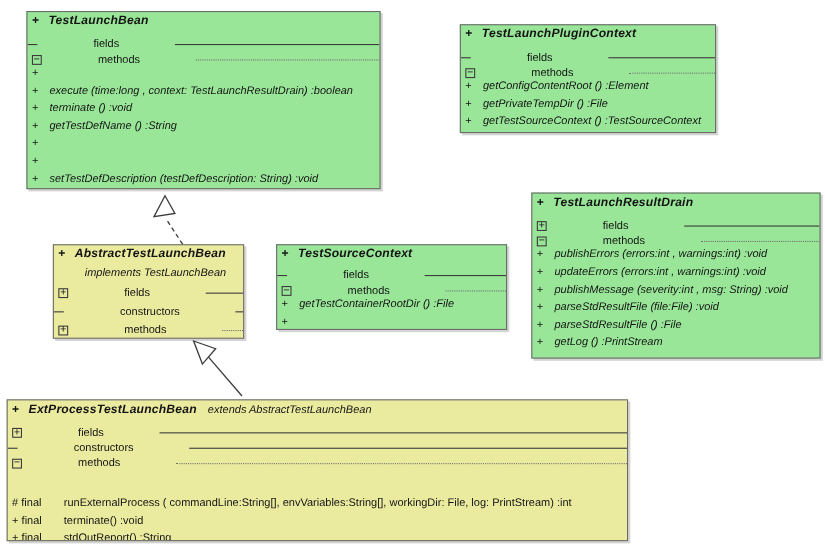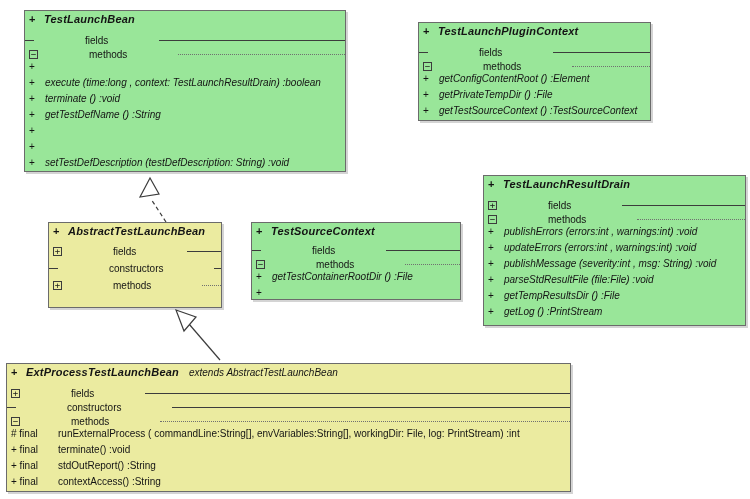--- a/index.html
+++ b/index.html
@@ -152,6 +152,7 @@
       <span class="vis">+</span>
       <span class="cname">AbstractTestLaunchBean</span>
     </div>
+    <div class="subtitle">implements  TestLaunchBean</div>
     <div class="section">
       <span class="expbox">+</span>
       <span class="slabel">fields</span>

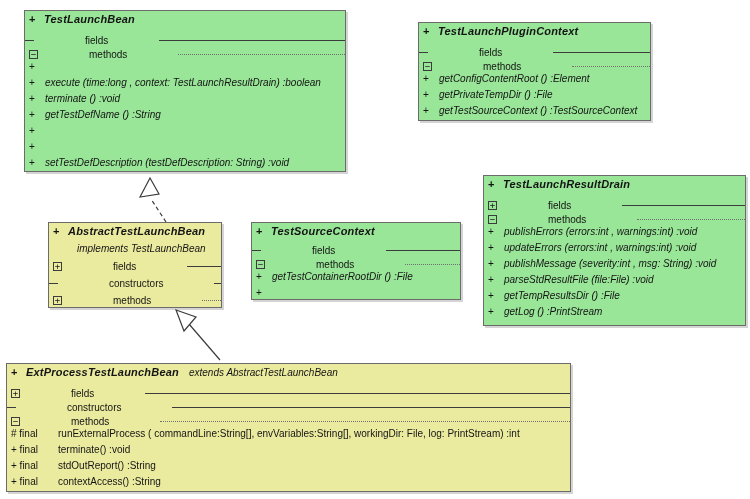--- a/index.html
+++ b/index.html
@@ -139,7 +139,7 @@
       </div>
     <div class="member">
         <span class="m">+</span>
-        <span class="t">getTempResultsDir () :File</span>
+        <span class="t">parseStdResultFile () :File</span>
       </div>
     <div class="member">
         <span class="m">+</span>

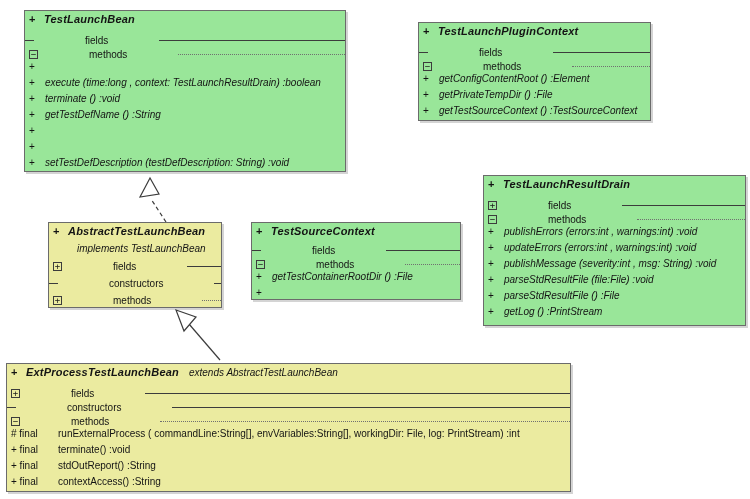--- a/index.html
+++ b/index.html
@@ -26,7 +26,7 @@
   .rule.dotted{border-top:1px dotted #707070;}
   .member{display:flex;align-items:baseline;height:16px;white-space:nowrap;}
   .member .m{width:16px;flex:none;}
-  .wide .member .m{width:47px;}
+  .wide .member .m{width:47px;margin-top:24px;}
   .it .member .t{font-style:italic;}
   .arrows{position:absolute;left:0;top:0;pointer-events:none;}
 </style>

